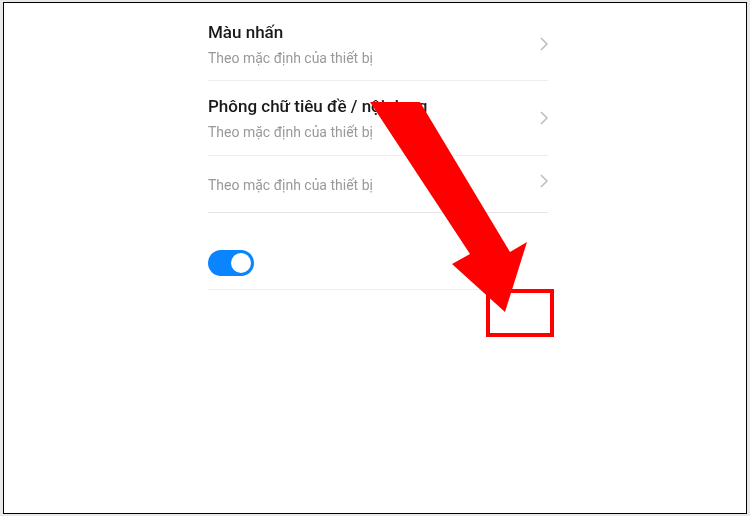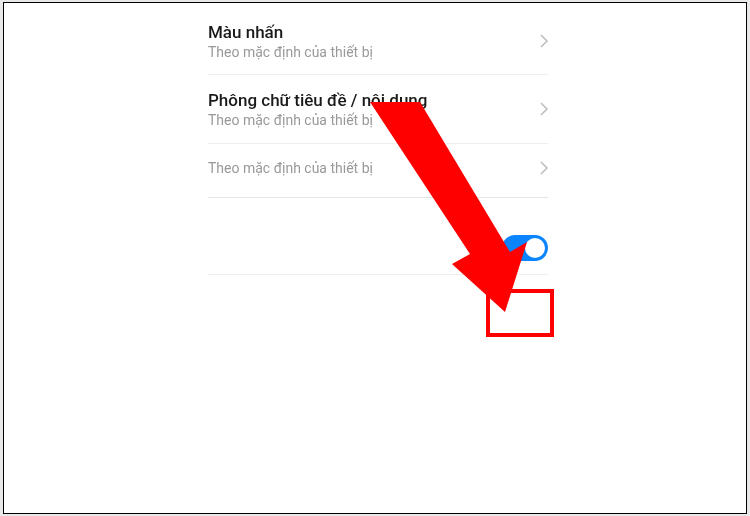--- a/index.html
+++ b/index.html
@@ -40,7 +40,7 @@
       padding: 14px 22px 14px 28px;
       display: flex;
       align-items: center;
-      justify-content: flex-end;
+      justify-content: flex-start;
       position: relative;
     }
     .setting-row.with-border::after {

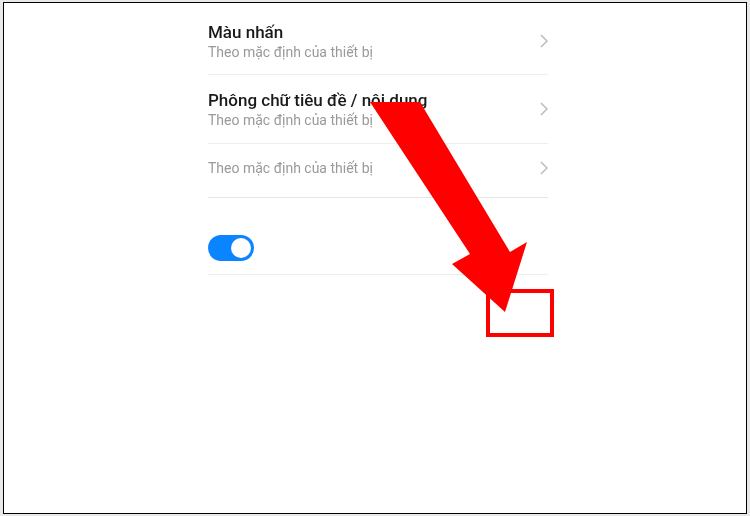--- a/index.html
+++ b/index.html
@@ -65,7 +65,7 @@
     .setting-subtitle {
       font-size: 14px;
       color: #999;
-      margin-top: 0;
+      margin-top: 6px;
       line-height: 1.3;
     }
     .chevron {

